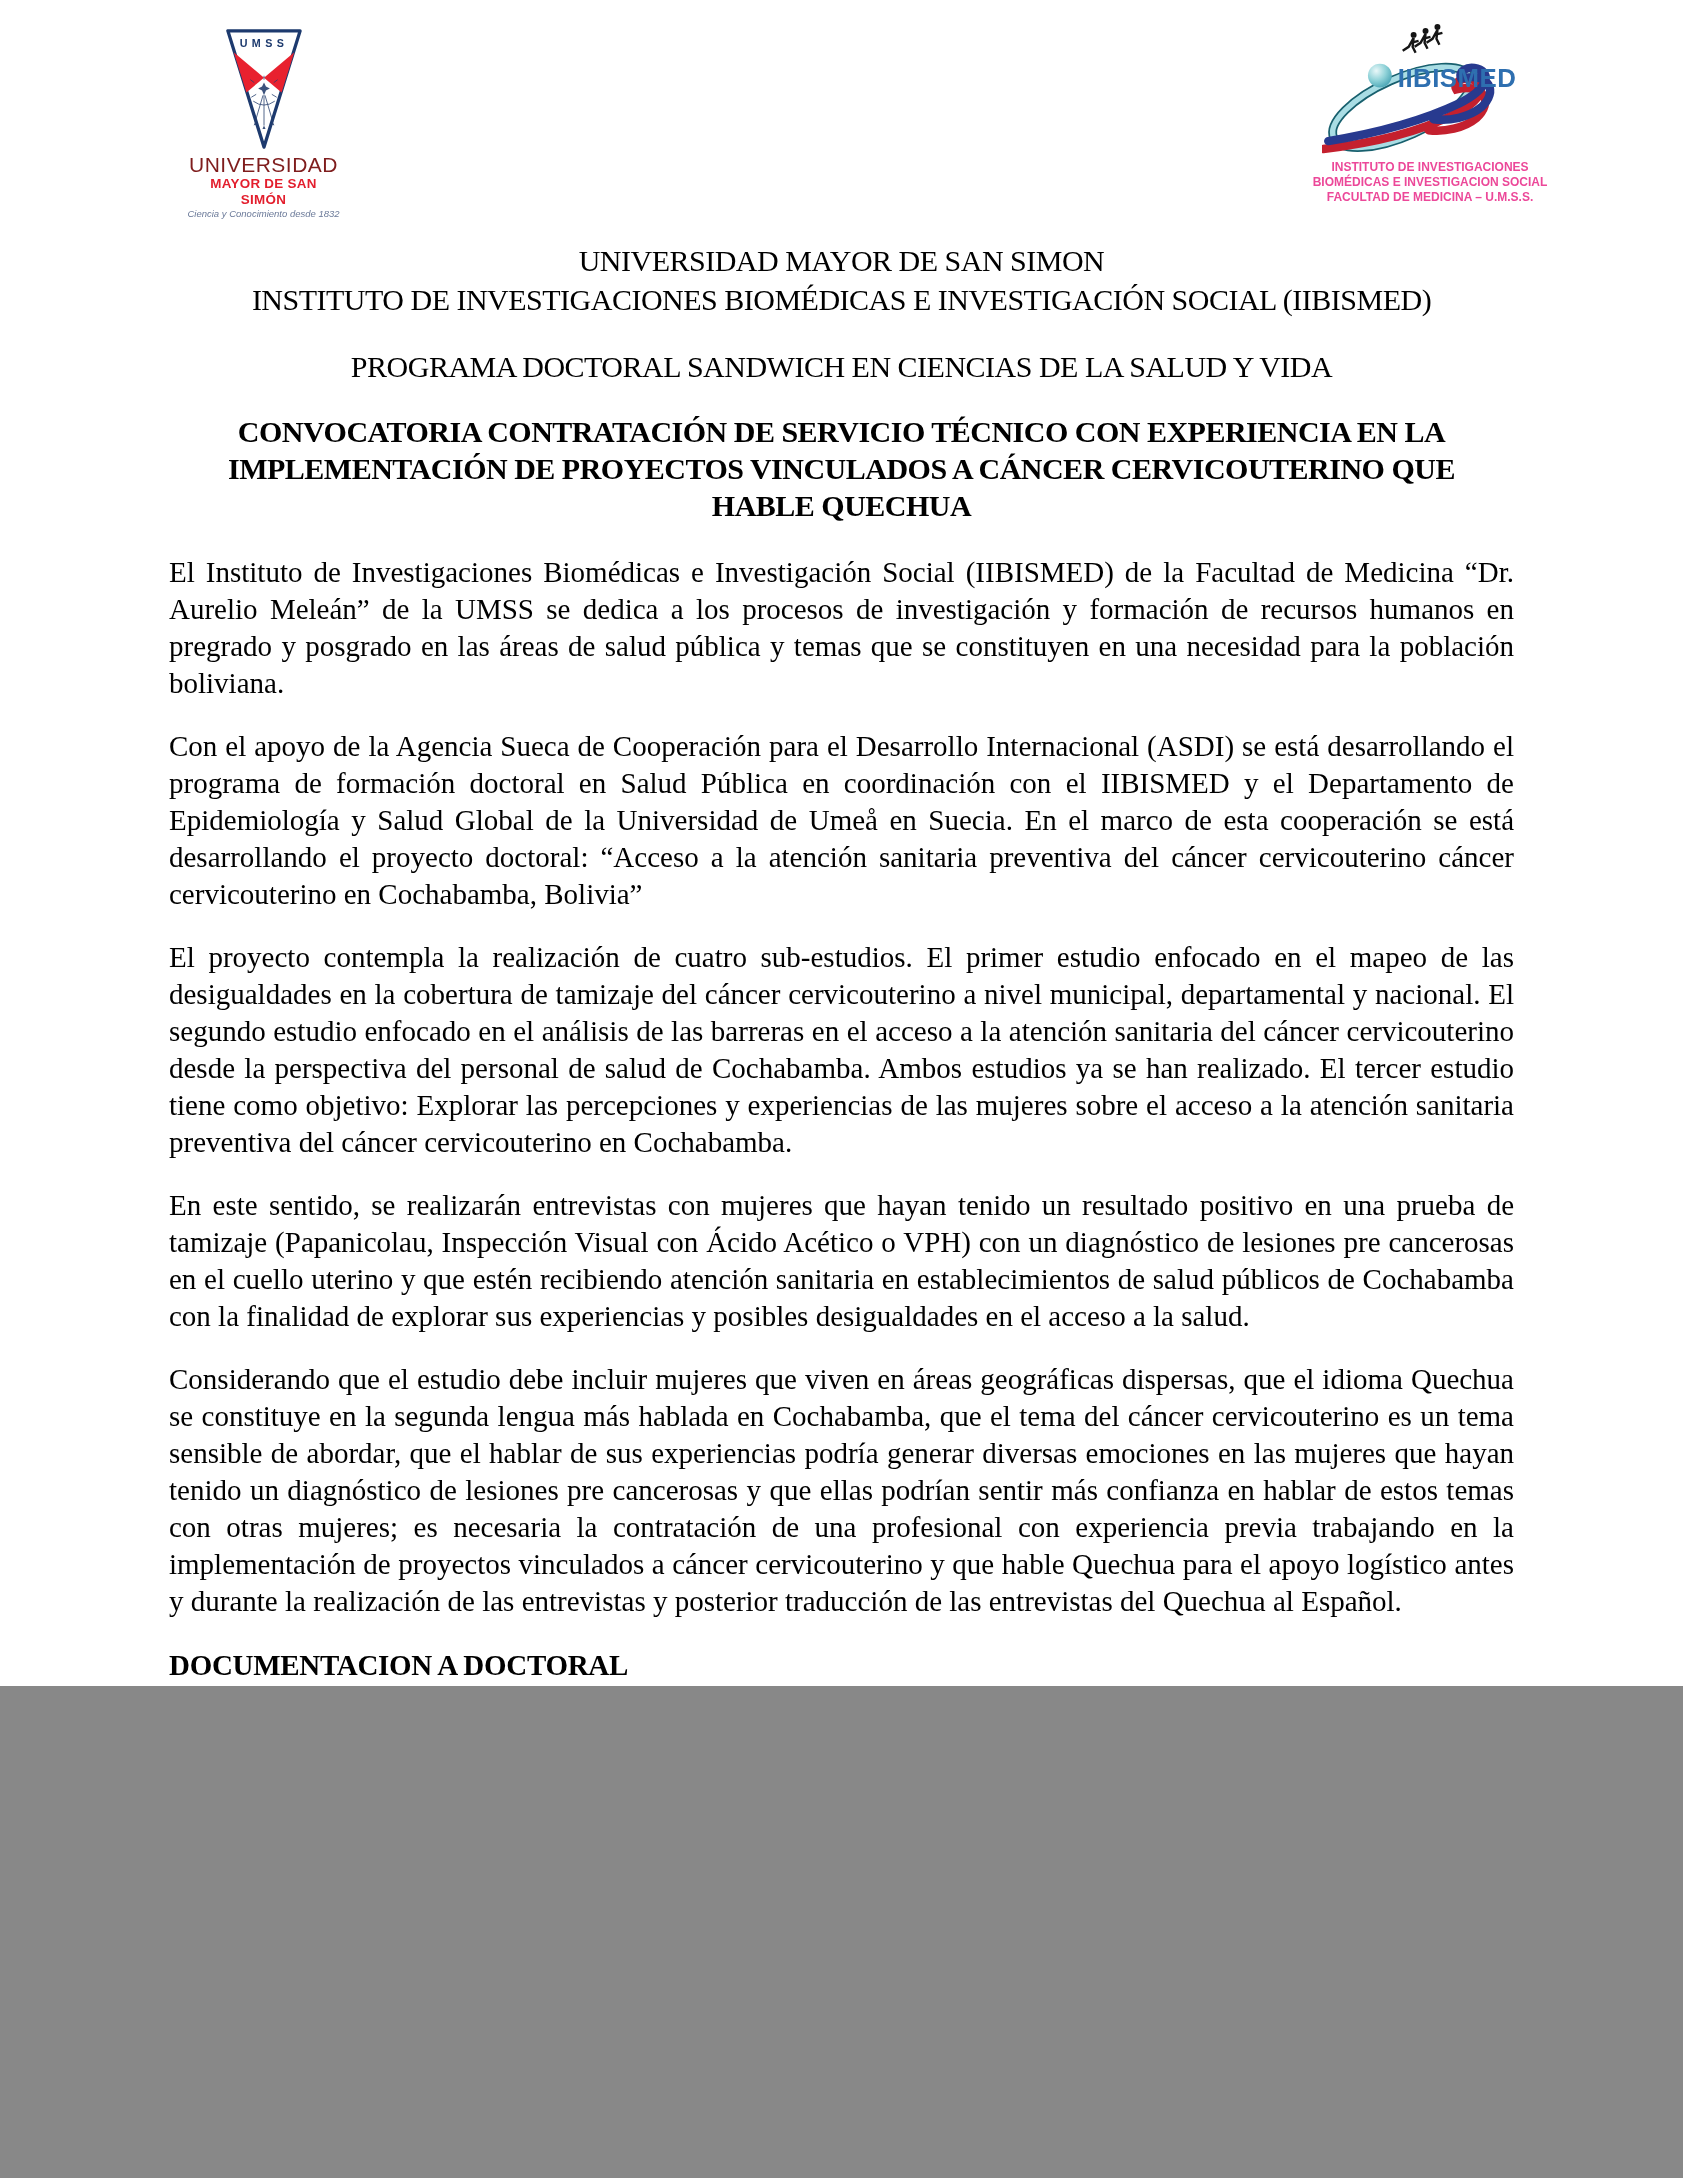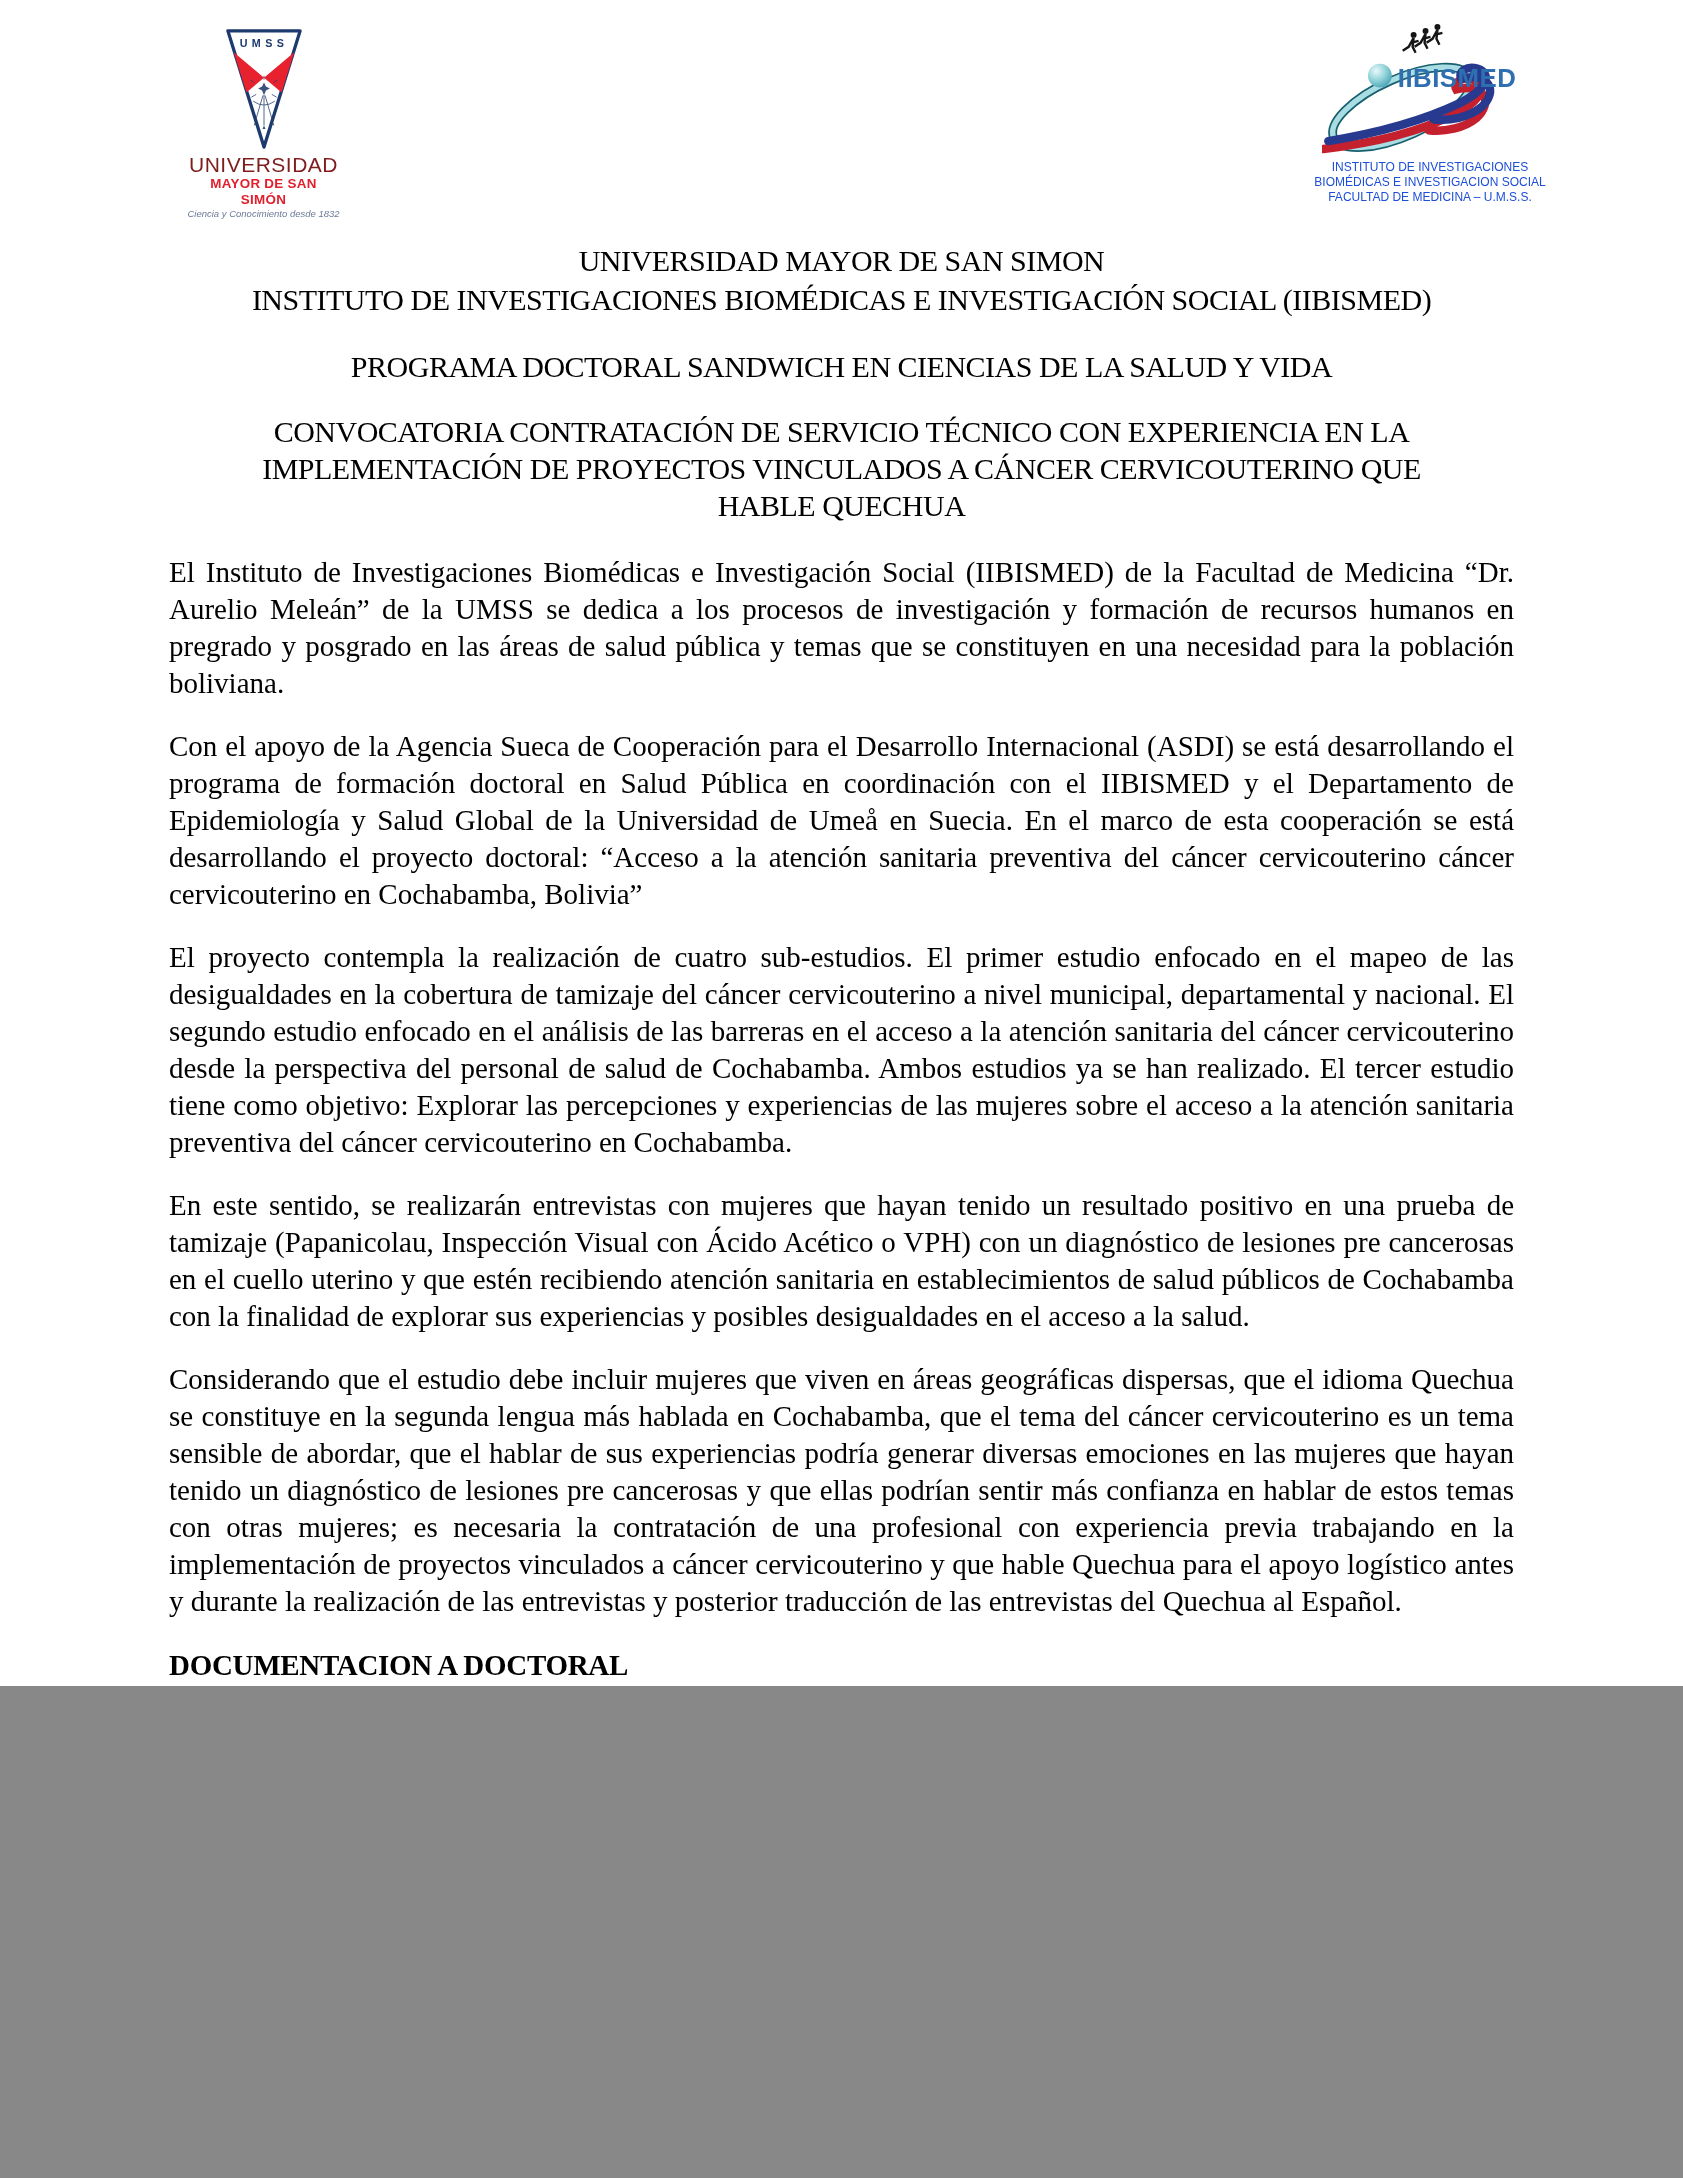--- a/index.html
+++ b/index.html
@@ -24,7 +24,7 @@
   .iib-logo { position:absolute; left:1308px; top:20px; width:244px; text-align:center;
               font-family:"Liberation Sans", sans-serif; }
   .iib-emblem { display:block; margin:0 auto 4px; width:217px; height:136px; }
-  .iib-sub  { color:#1d4ed8; font-weight:normal; font-size:12px; line-height:15px; }
+  .iib-sub  { color:#ec4899; font-weight:bold; font-size:12px; line-height:15px; }
 
   
   .content { position:absolute; left:169px; top:241px; width:1345px; }

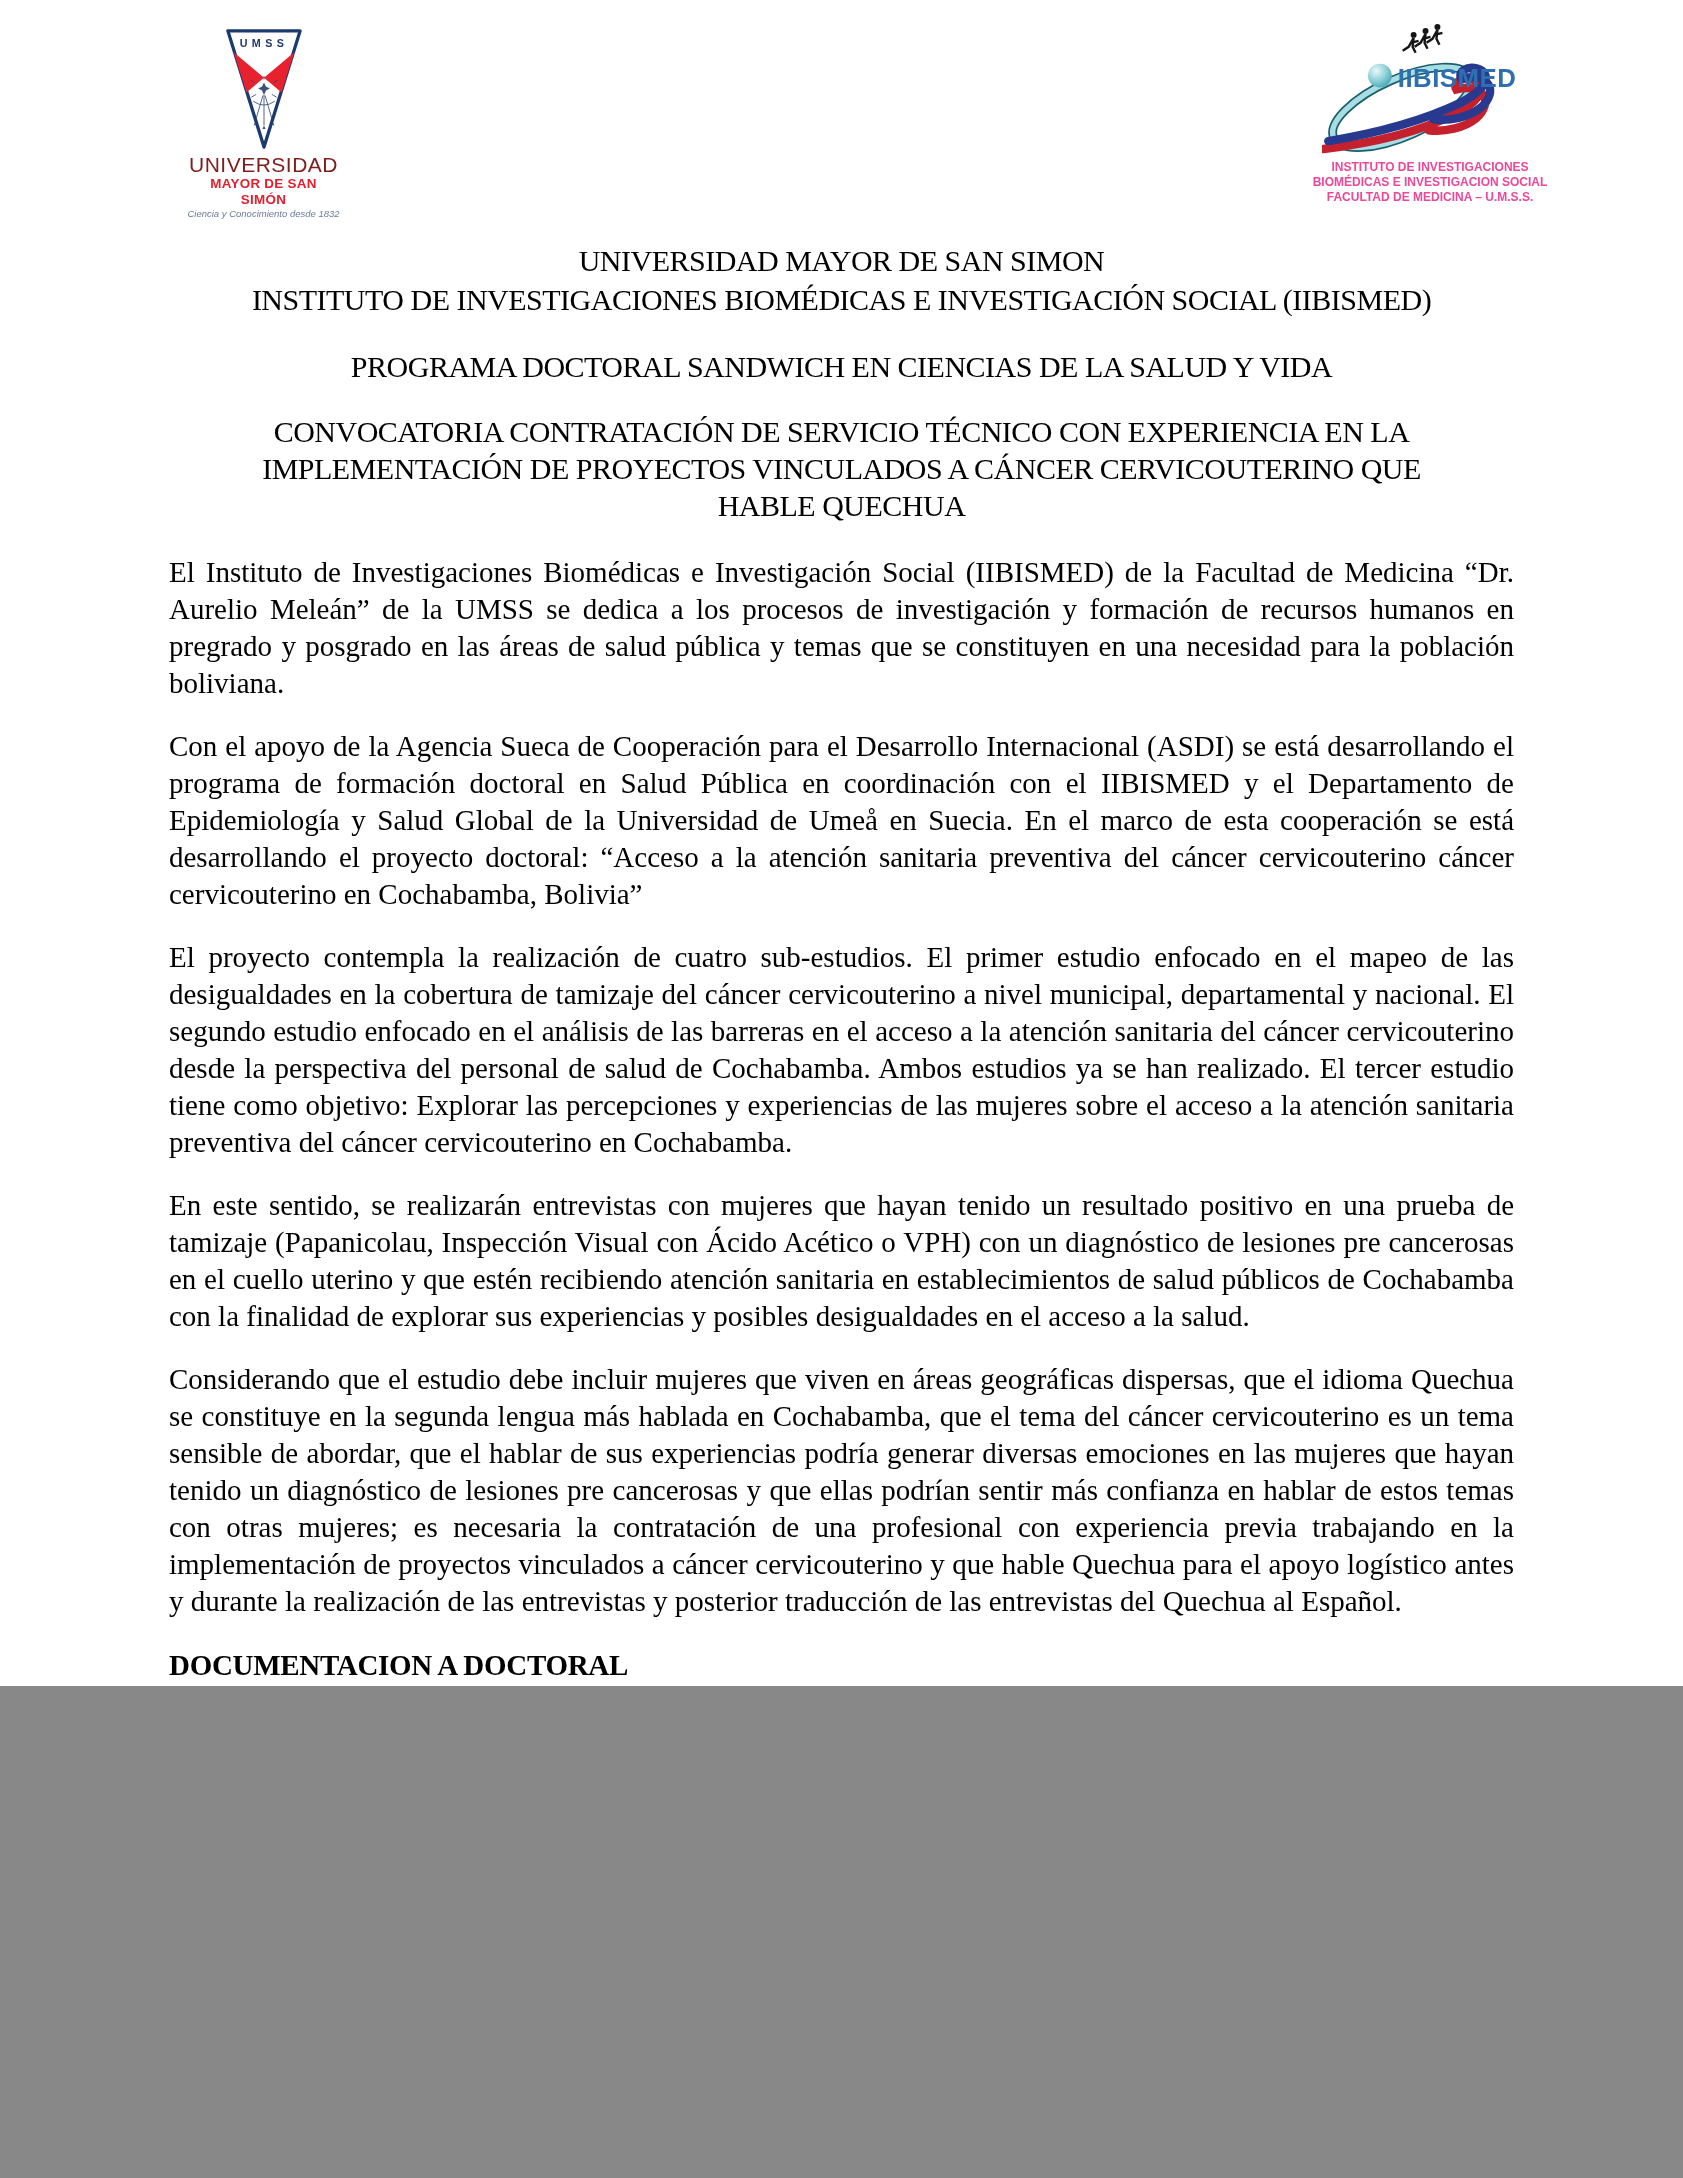--- a/index.html
+++ b/index.html
@@ -31,7 +31,7 @@
   .hline { text-align:center; font-weight:normal; font-size:30px; line-height:39px; letter-spacing:-0.5px; }
   .program { margin-top:28px;text-align:center; }
   .conv { margin-top:27px; }
-  .conv div { text-align:center; font-weight:normal; font-size:30px; line-height:37px; letter-spacing:-0.5px; }
+  .conv div { text-align:center; font-weight:bold; font-size:30px; line-height:37px; letter-spacing:-0.5px; }
   .content p { margin:0 0 26px 0; font-size:29px; line-height:37px; text-align:justify; }
   .content p.first { margin-top:30px; }
   .sec-heading { font-weight:bold; font-size:29px; line-height:38px; letter-spacing:-0.3px; }

